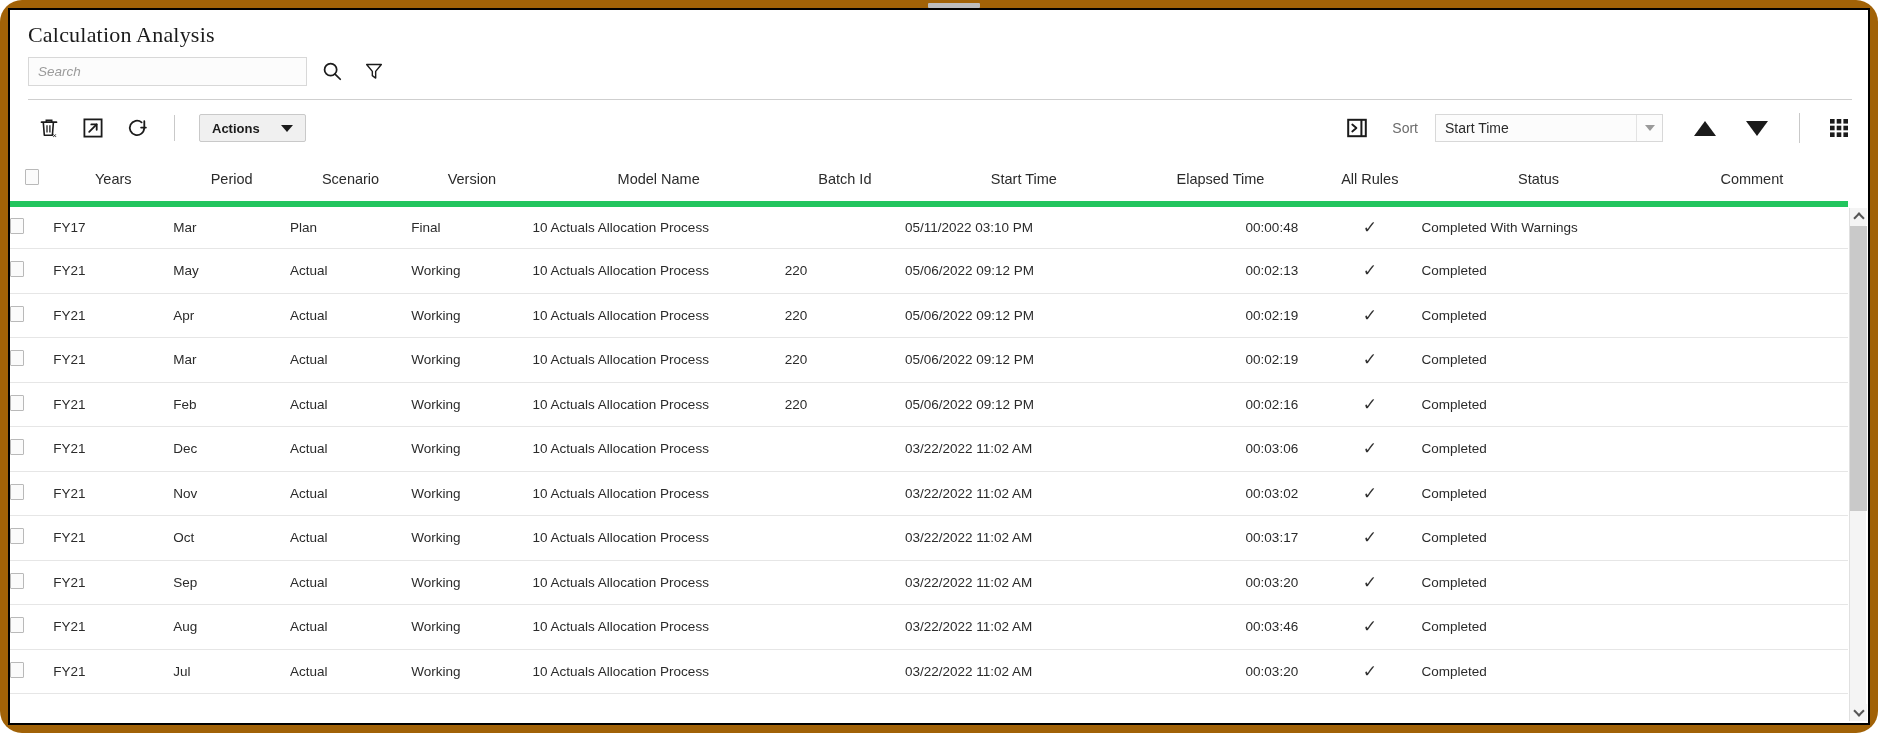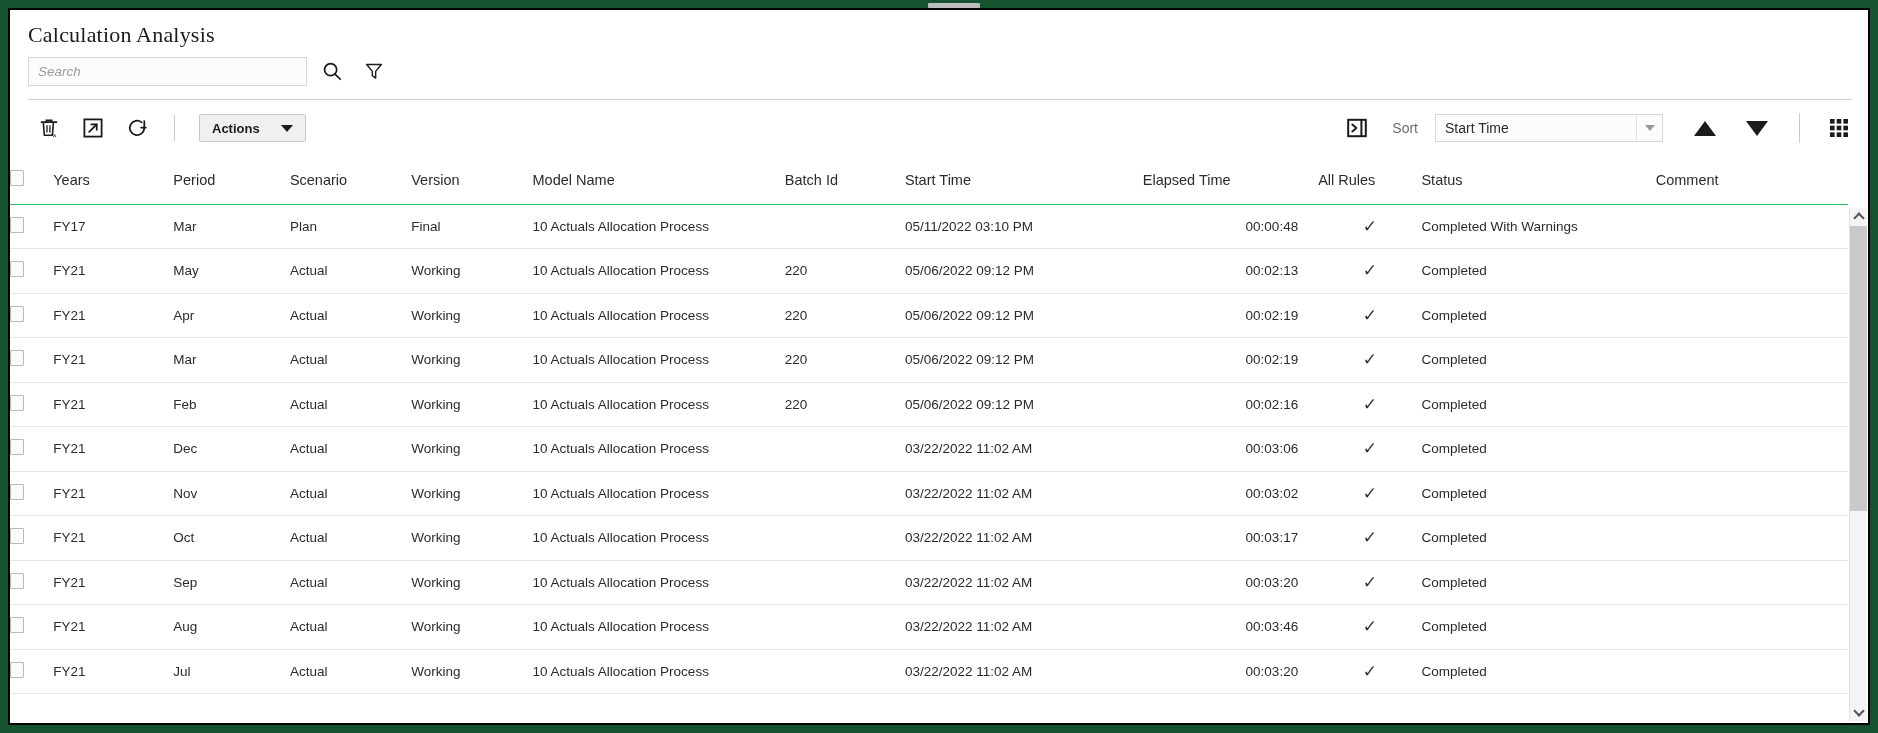--- a/index.html
+++ b/index.html
@@ -15,7 +15,8 @@
     position: relative;
     width: 1878px;
     height: 733px;
-    background: #14532d;
+    background: #a16207;
+    border-radius: 22px;
   }
 
   

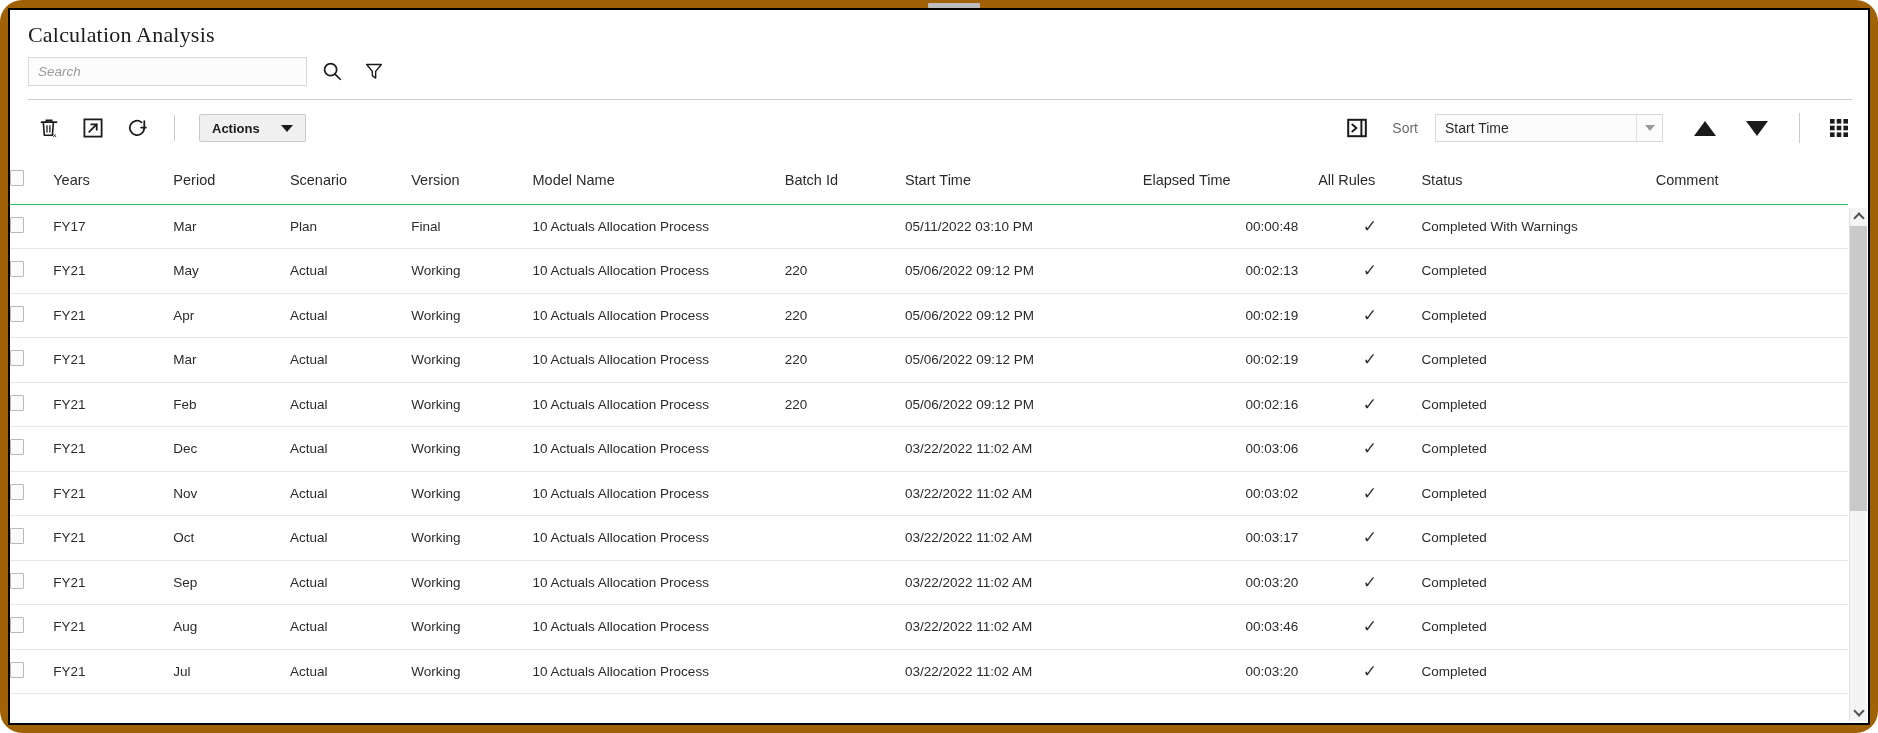--- a/index.html
+++ b/index.html
@@ -218,11 +218,11 @@
     font-weight: normal;
     font-size: 14.5px;
     color: #2b2b2b;
-    text-align: left;
+    text-align: center;
     height: 48px;
     padding: 0;
     vertical-align: middle;
-    border-bottom: 1px solid #22c55e;
+    border-bottom: 6px solid #22c55e;
   }
   table.grid td {
     font-size: 13.5px;

